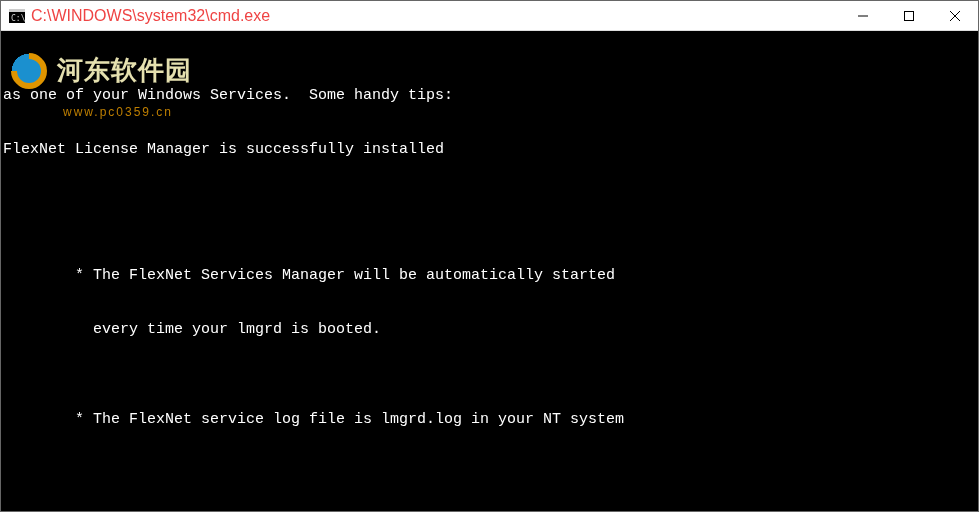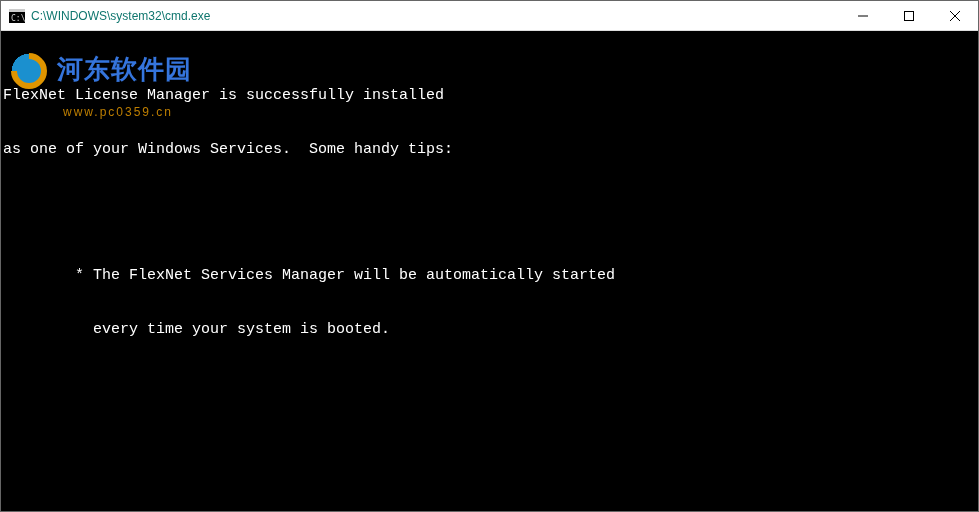--- a/index.html
+++ b/index.html
@@ -28,8 +28,8 @@
     }
     .titlebar-icon svg { width: 16px; height: 14px; }
     .titlebar-title {
-      font-size: 12px;
-      color: #0f766e;
+      font-size: 16px;
+      color: #ef4444;
       flex: 1;
       white-space: nowrap;
     }

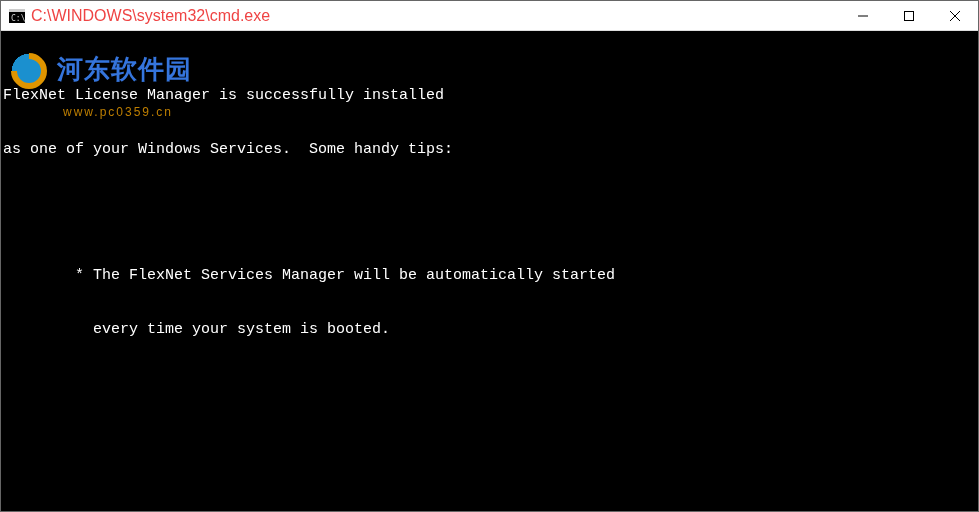--- a/index.html
+++ b/index.html
@@ -88,8 +88,8 @@
       transform:rotate(45deg);
     }
     .wm-text {
-      font-family: Liberation Mono, monospace;
-      color: #3b82f6;
+      font-family: Liberation Serif, serif;
+      color: #fef9c3;
       font-size: 26px;
       font-weight: 700;
       letter-spacing: 1px;

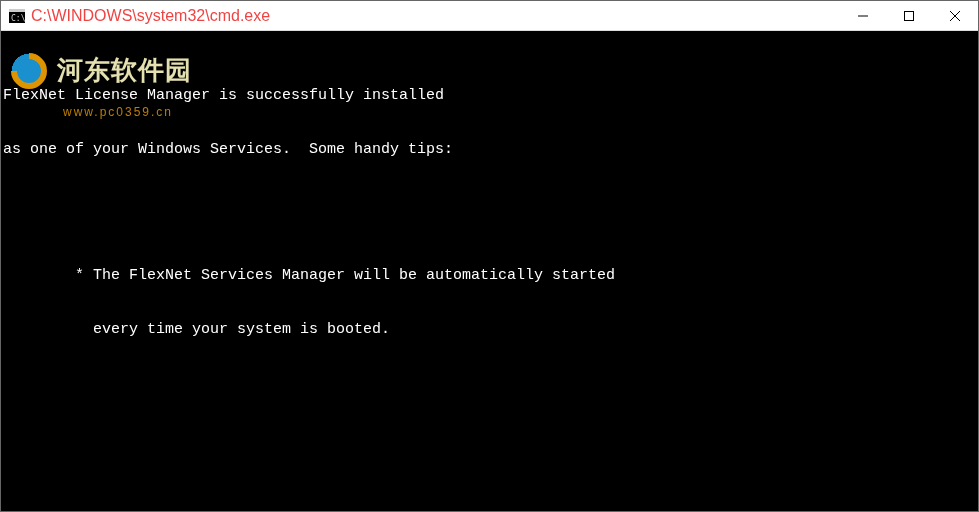--- a/index.html
+++ b/index.html
@@ -142,8 +142,8 @@
     <div class="wm-text">河东软件园</div>
     <div class="wm-sub">www.pc0359.cn</div>
   </div>
+  <div class="line">as one of your Windows Services.  Some handy tips:</div>
   <div class="line">FlexNet License Manager is successfully installed</div>
-  <div class="line">as one of your Windows Services.  Some handy tips:</div>
   <div class="line"></div>
   <div class="line"></div>
   <div class="line">        * The FlexNet Services Manager will be automatically started</div>

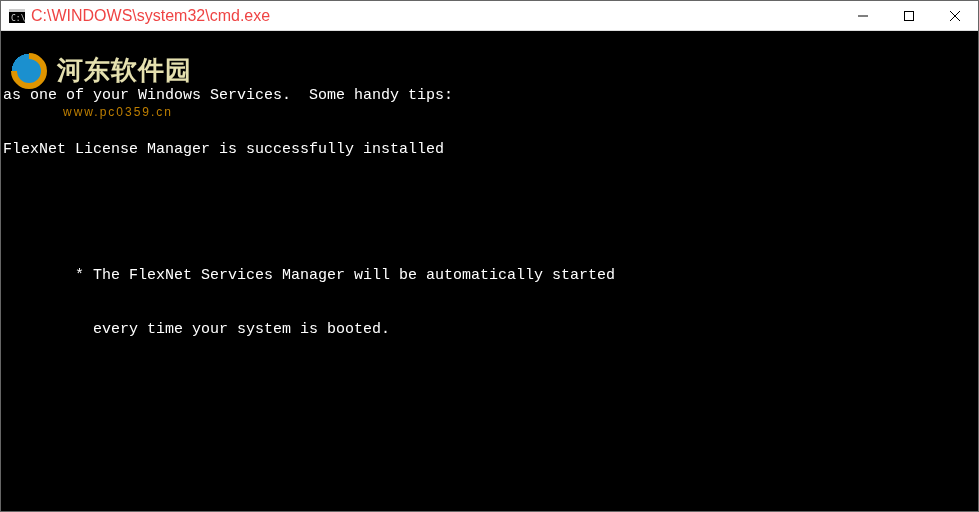--- a/index.html
+++ b/index.html
@@ -147,7 +147,7 @@
   <div class="line"></div>
   <div class="line"></div>
   <div class="line">        * The FlexNet Services Manager will be automatically started</div>
-  <div class="line">          every time your system is booted.</div>
+  <div class="line">          every time your lmgrd is booted.</div>
   <div class="line"></div>
   <div class="line"></div>
   

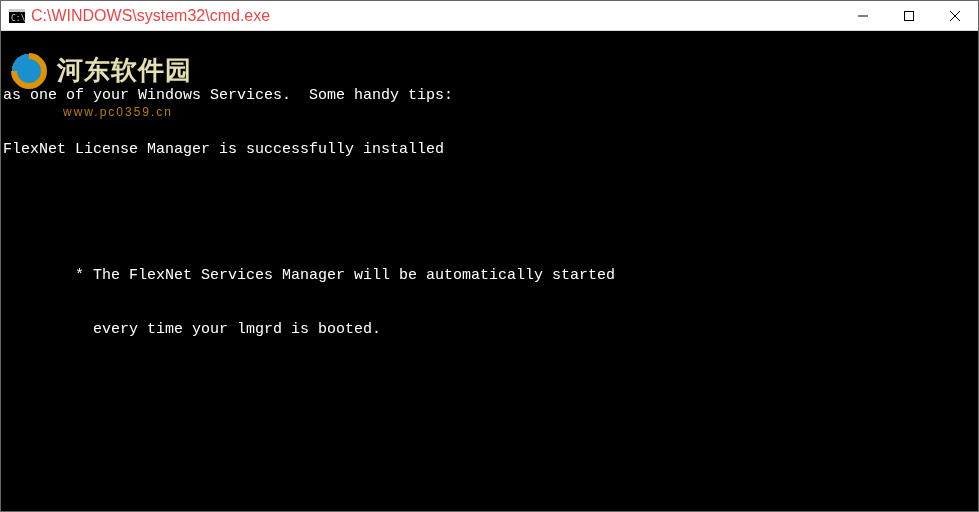--- a/index.html
+++ b/index.html
@@ -149,6 +149,7 @@
   <div class="line">        * The FlexNet Services Manager will be automatically started</div>
   <div class="line">          every time your lmgrd is booted.</div>
   <div class="line"></div>
+  <div class="line">        * The FlexNet service log file is lmgrd.log in your NT system</div>
   <div class="line"></div>
   
   <div class="line"></div>

